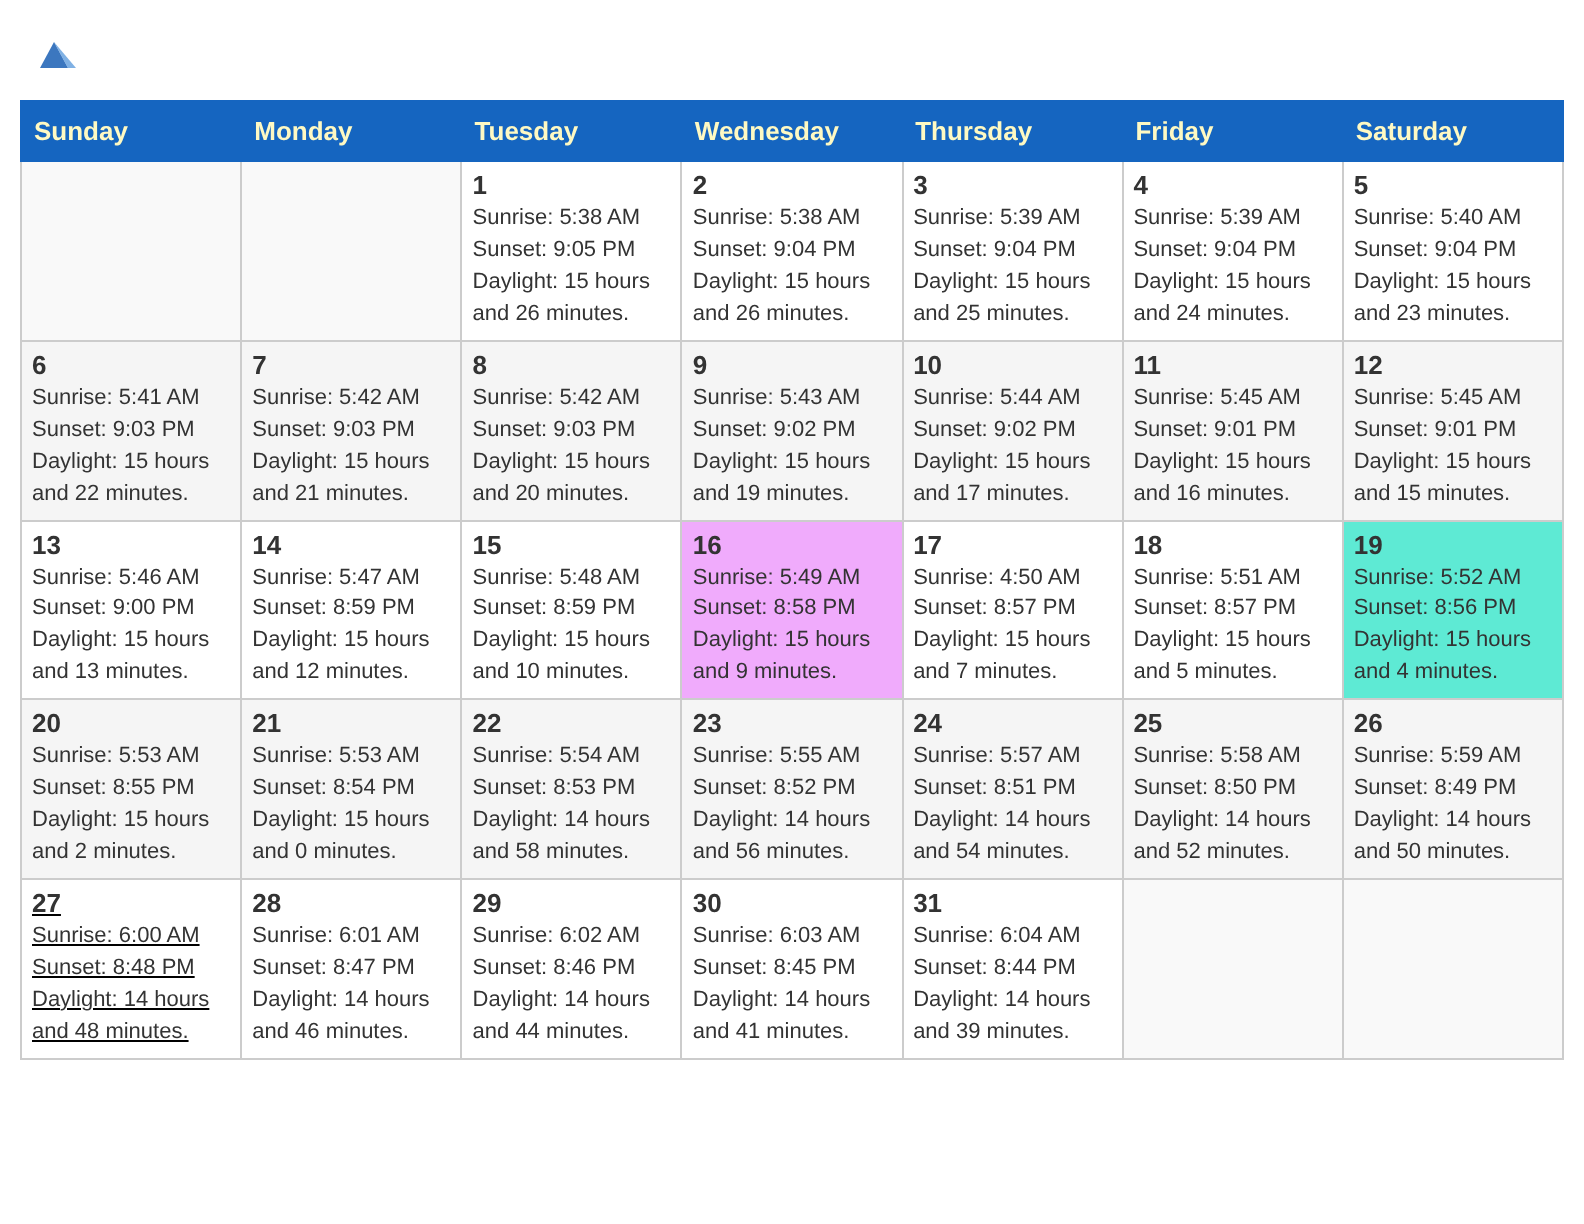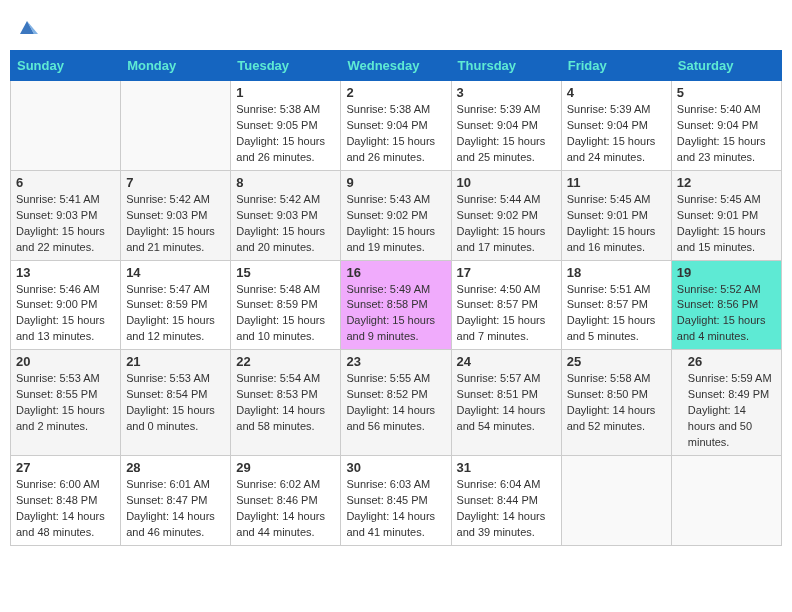--- a/index.html
+++ b/index.html
@@ -58,7 +58,7 @@
     }
     .calendar th {
       background-color: #1565c0;
-      color: #5eead4;
+      color: #fef9c3;
       text-align: left;
       padding: 7px 6px;
       font-size: 13px;

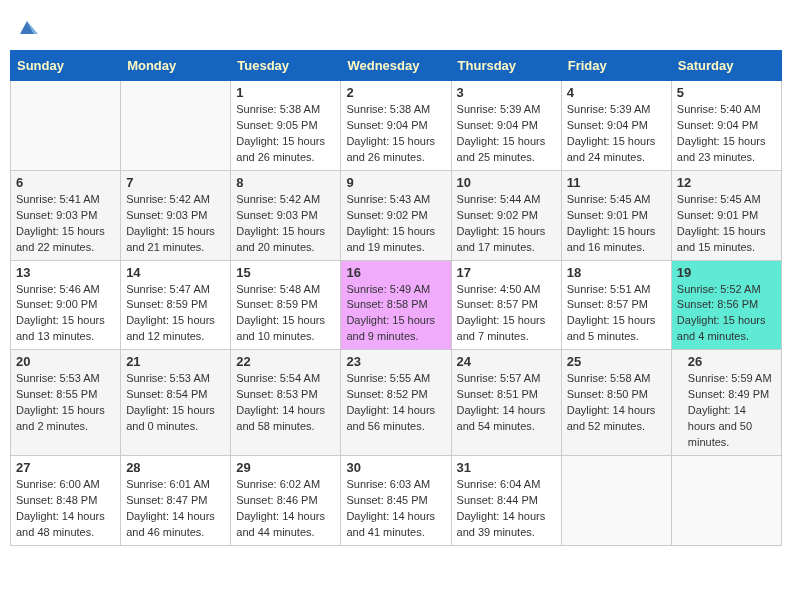--- a/index.html
+++ b/index.html
@@ -291,7 +291,7 @@
 Sunset: 8:50 PM
 Daylight: 14 hours and 52 minutes.</div>
         </td>
-        <td style="background: rgb(245, 245, 245); padding-left: 16px;">
+        <td style="background: rgb(245, 245, 245);">
           <span class="day-number">26</span>
           <div class="day-info">Sunrise: 5:59 AM
 Sunset: 8:49 PM

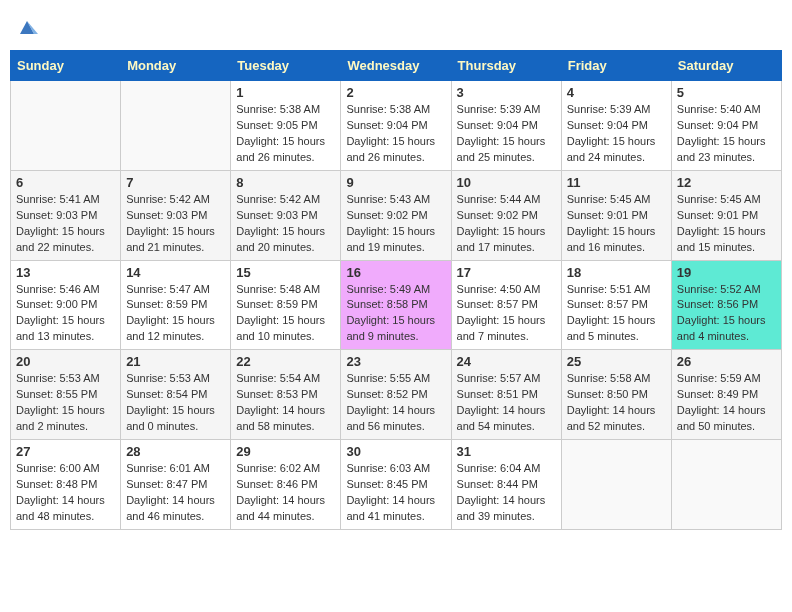--- a/index.html
+++ b/index.html
@@ -299,7 +299,7 @@
         </td>
       </tr>
       <tr>
-        <td style="background: rgb(255, 255, 255);">
+        <td style="background: rgb(255, 255, 255); text-decoration: underline;">
           <span class="day-number">27</span>
           <div class="day-info">Sunrise: 6:00 AM
 Sunset: 8:48 PM

